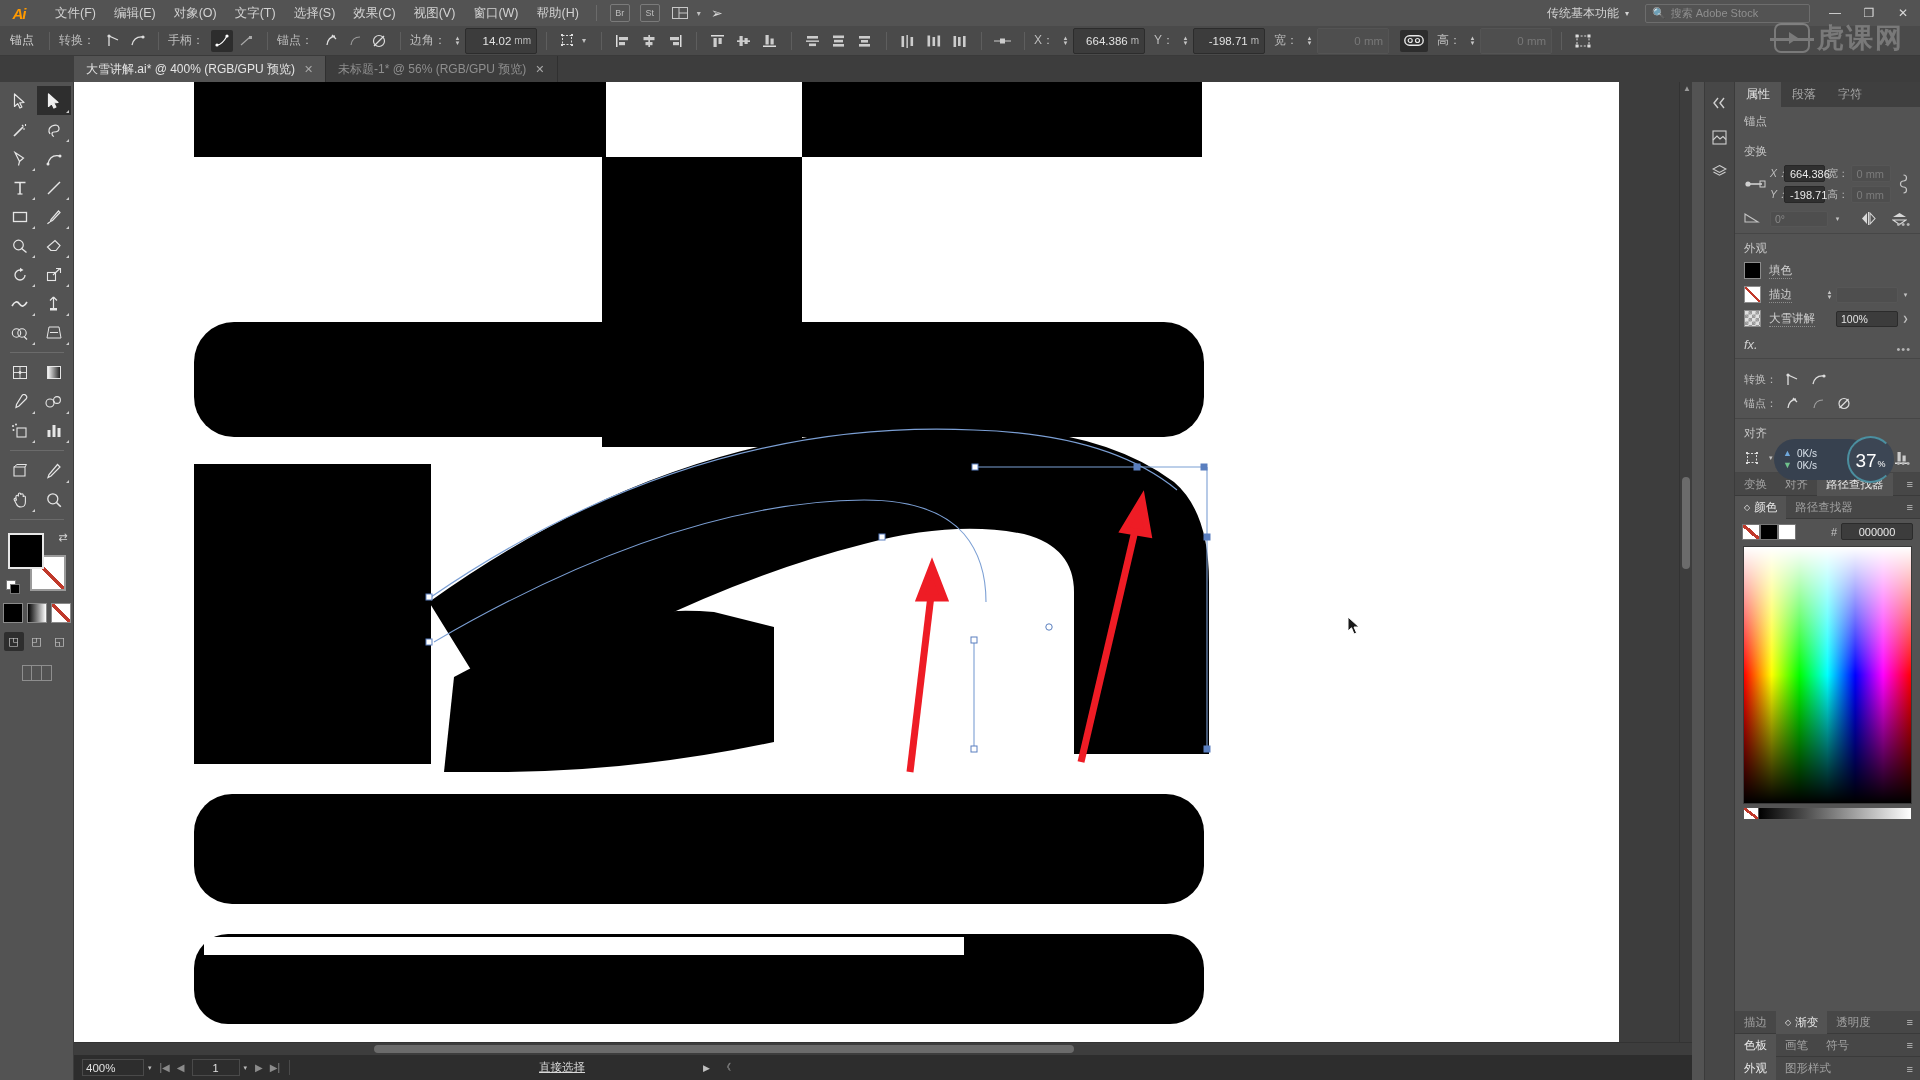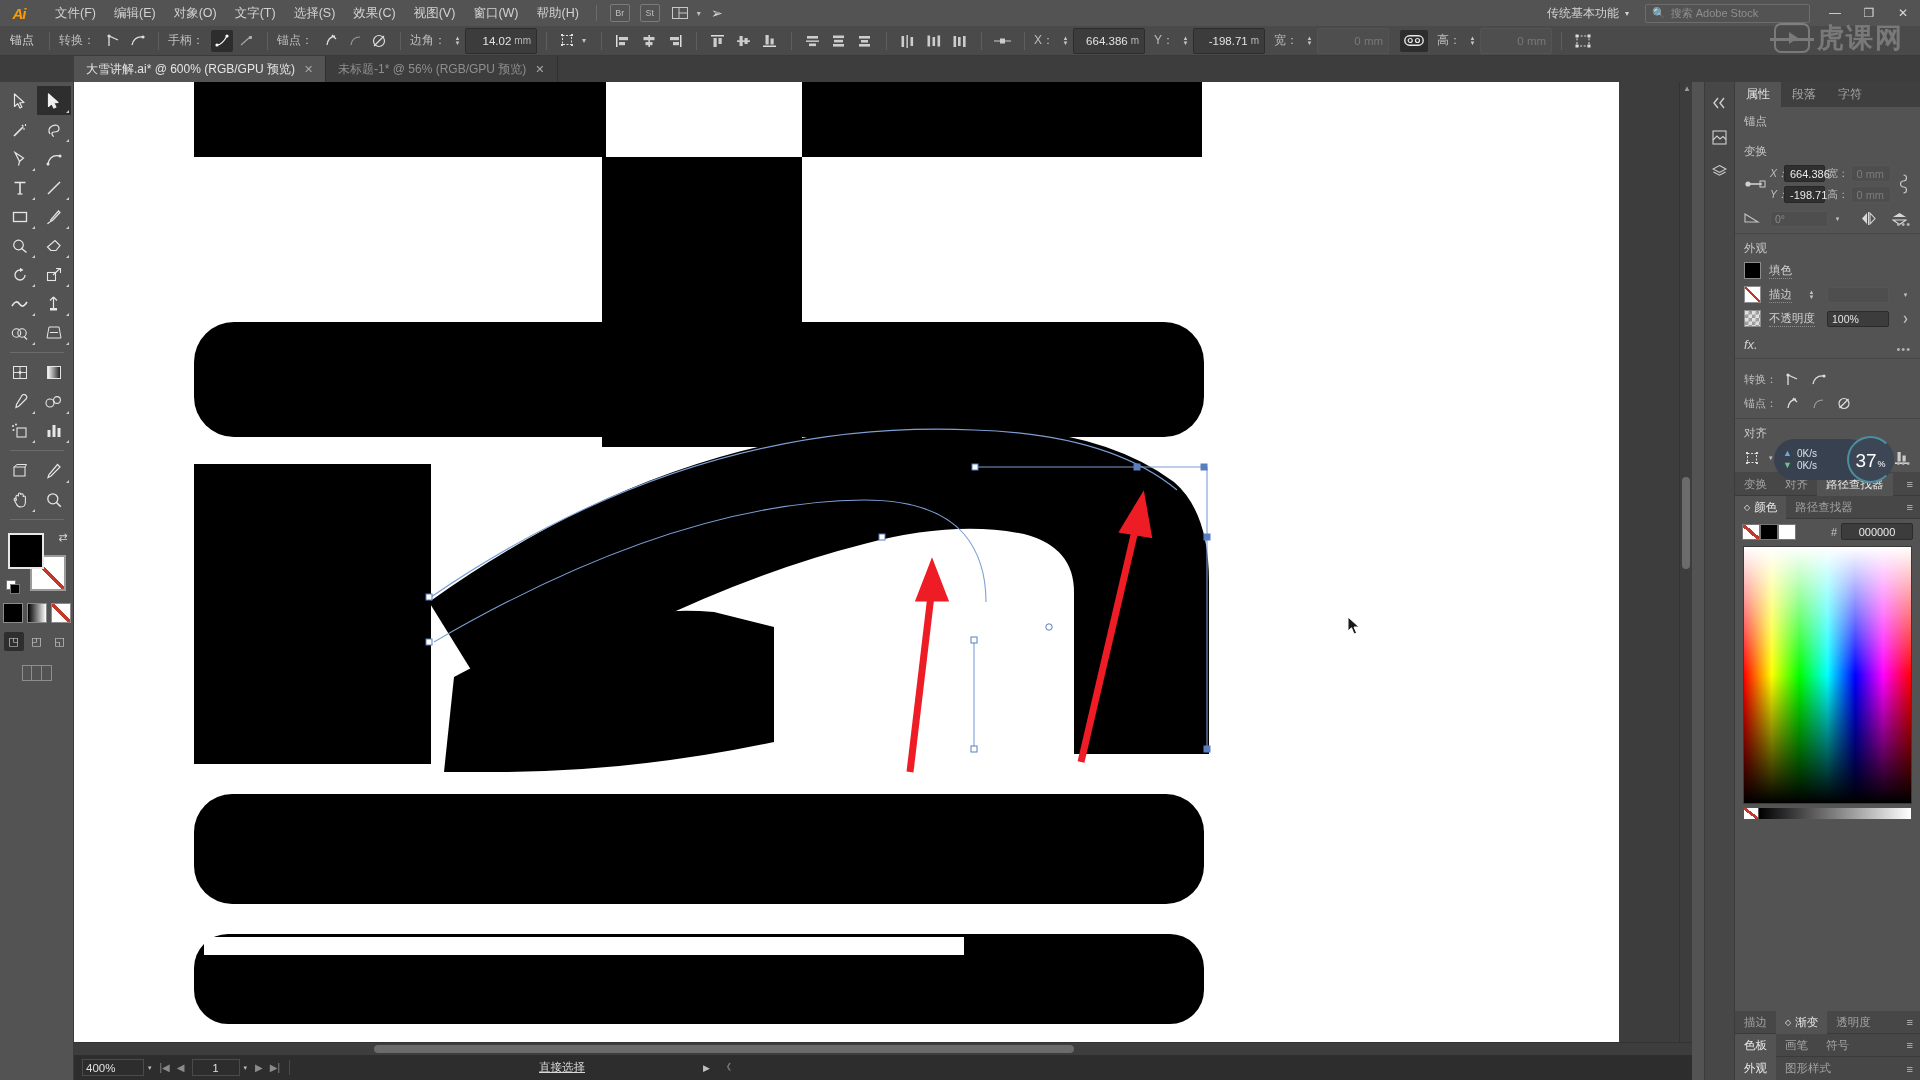--- a/index.html
+++ b/index.html
@@ -642,7 +642,7 @@
   <div class="tabbar">
     <div class="tab-spacer"></div>
     <div class="doc-tab active">
-      <span>大雪讲解.ai* @ 600% (RGB/GPU 预览)</span>
+      <span>大雪讲解.ai* @ 400% (RGB/GPU 预览)</span>
       <span class="tab-x">✕</span>
     </div>
     <div class="doc-tab inactive">

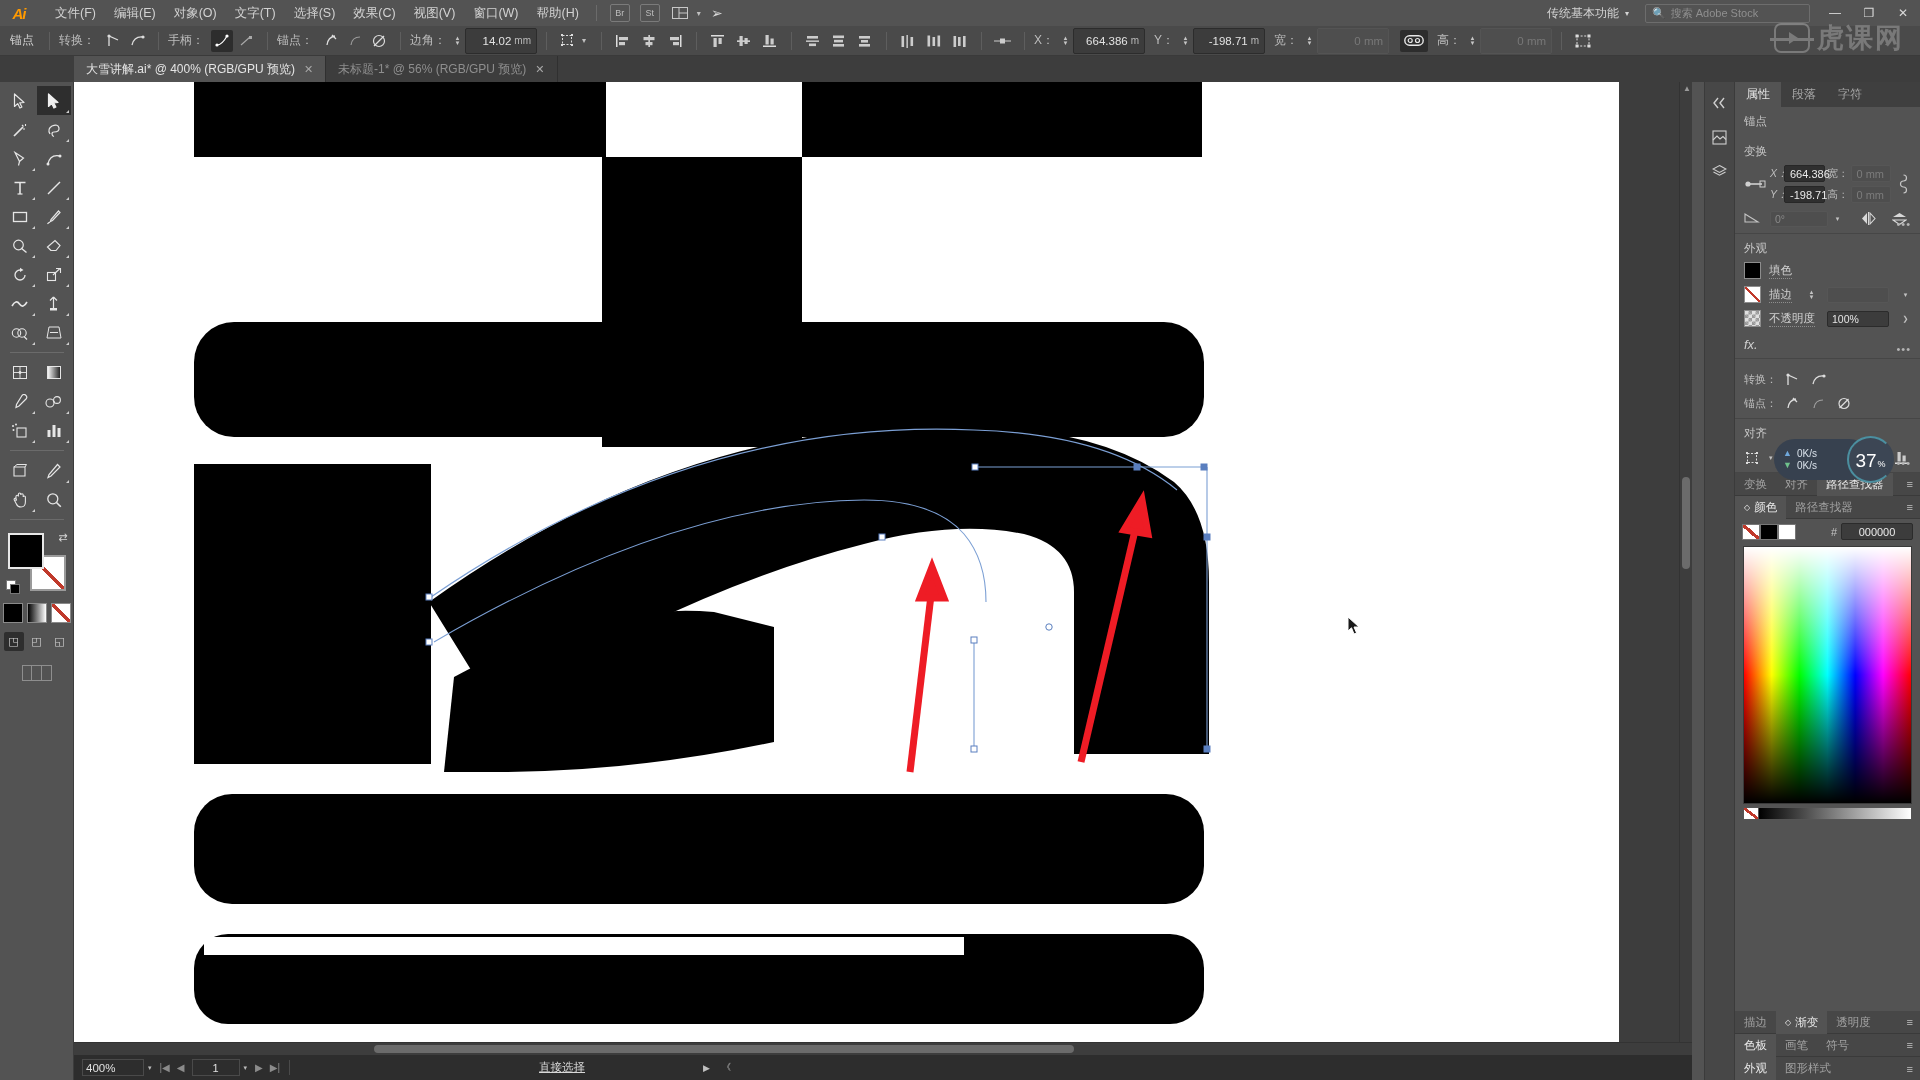--- a/index.html
+++ b/index.html
@@ -1102,7 +1102,7 @@
       </div>
       <div class="ap-row">
         <span class="ap-sw chk"></span>
-        <span class="ap-lab">不透明度</span>
+        <span class="ap-lab">大雪讲解</span>
         <span class="ap-ctl">
           <span class="ap-inp on">100%</span>
           <span class="mini-caret">❯</span>

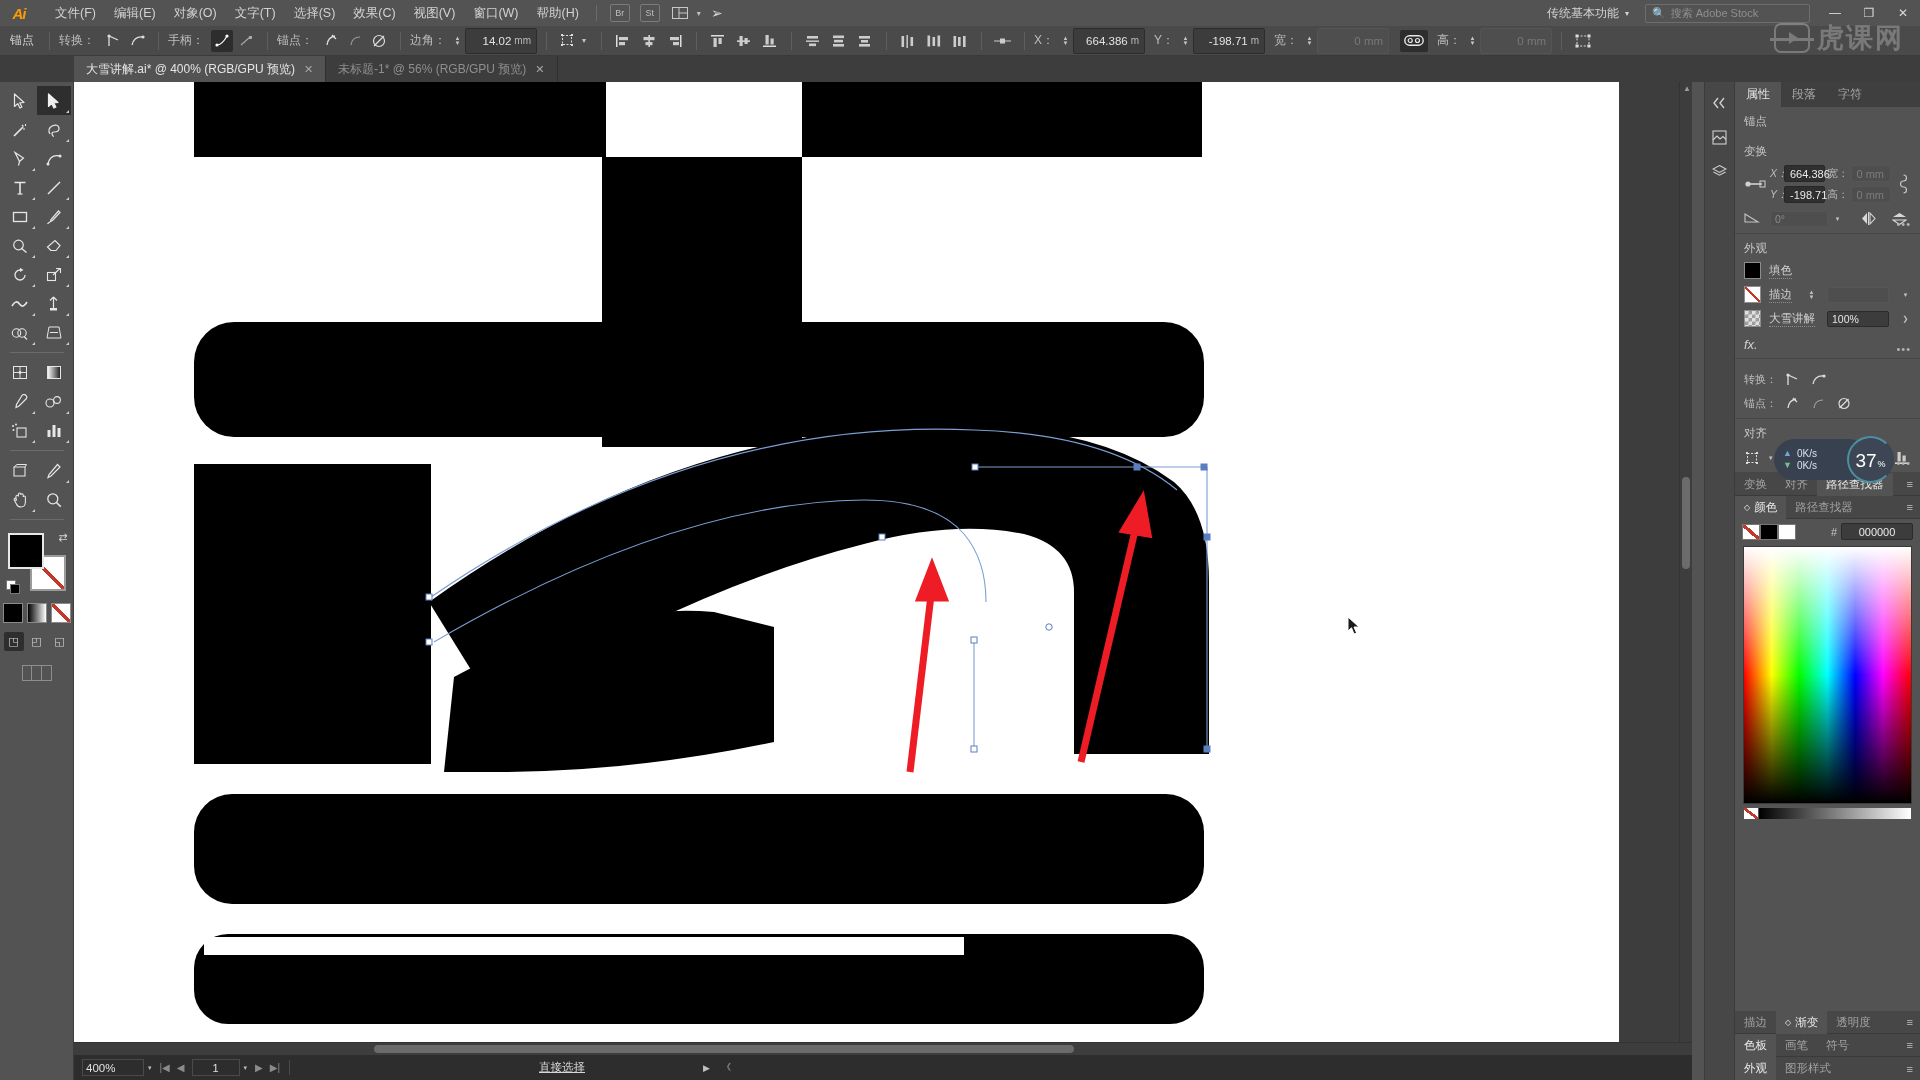--- a/index.html
+++ b/index.html
@@ -269,7 +269,7 @@
     background-size:7px 7px;background-position:0 0,3.5px 3.5px;
   }
   .ap-lab{font-size:11.5px;color:#d0d0d0;border-bottom:1px dotted #8e8e8e;}
-  .ap-ctl{margin-left:auto;display:flex;align-items:center;gap:11px;}
+  .ap-ctl{margin-left:auto;display:flex;align-items:center;gap:2px;}
   .ap-inp{
     width:62px;height:16px;background:#4e4e4e;border:1px solid #565656;border-radius:2px;
     color:#7f7f7f;font-size:10.5px;display:flex;align-items:center;padding-left:4px;

